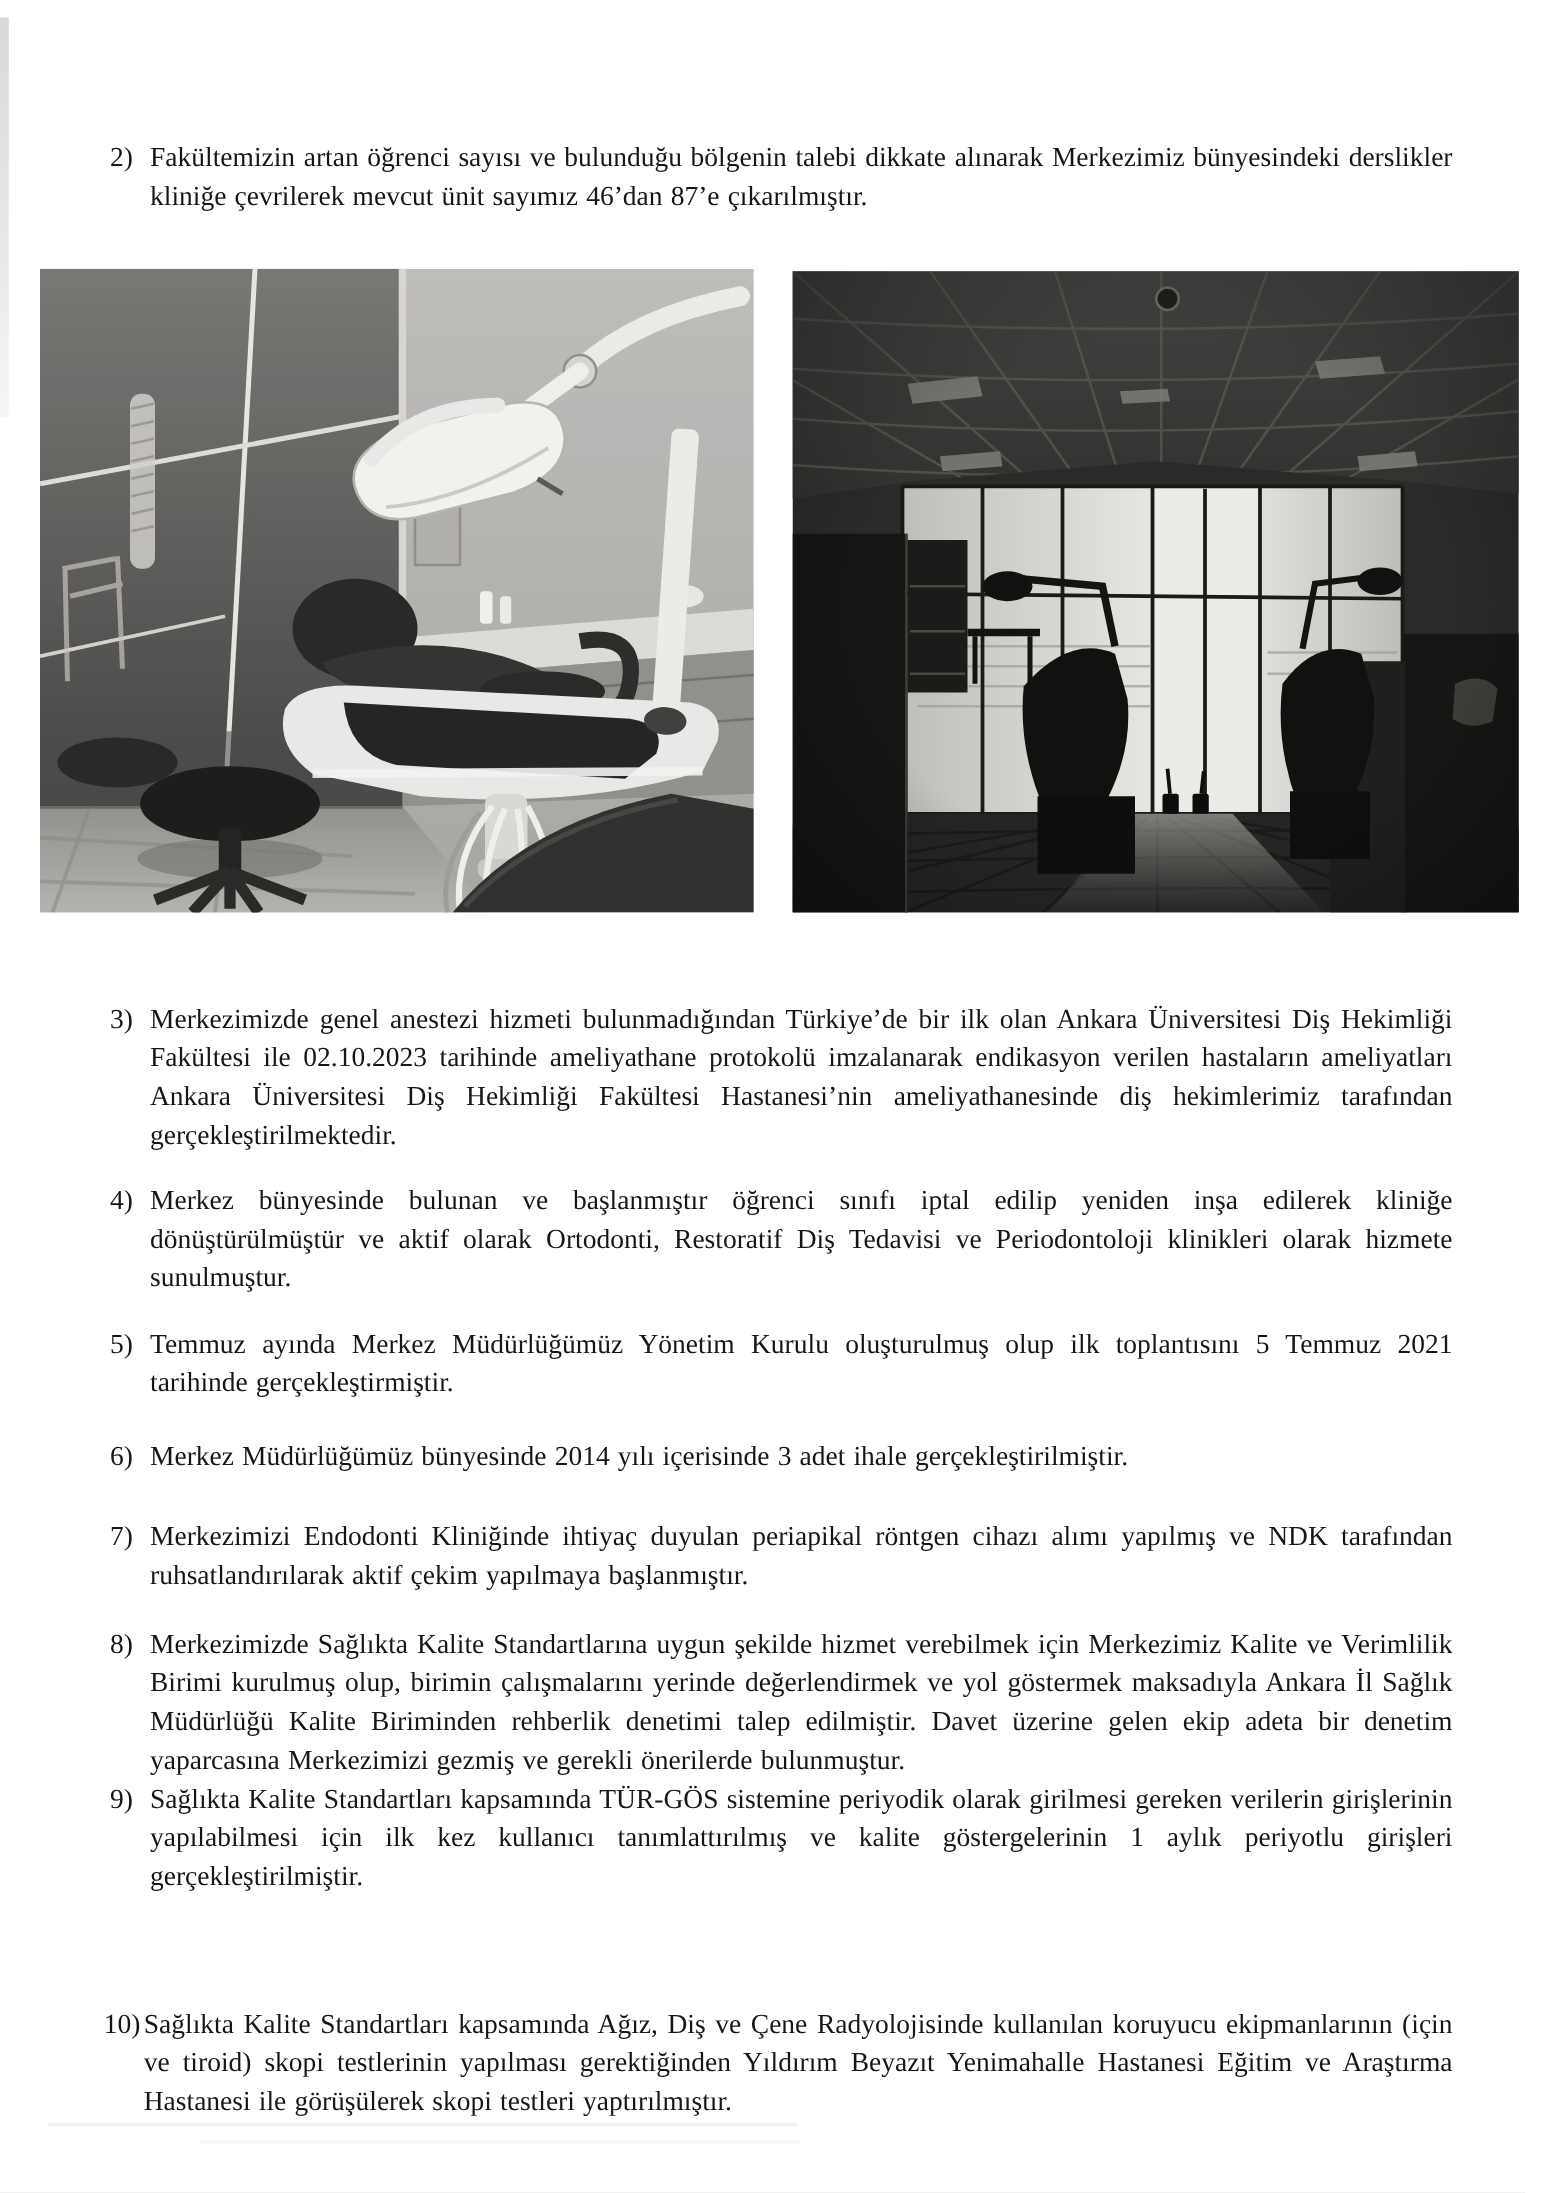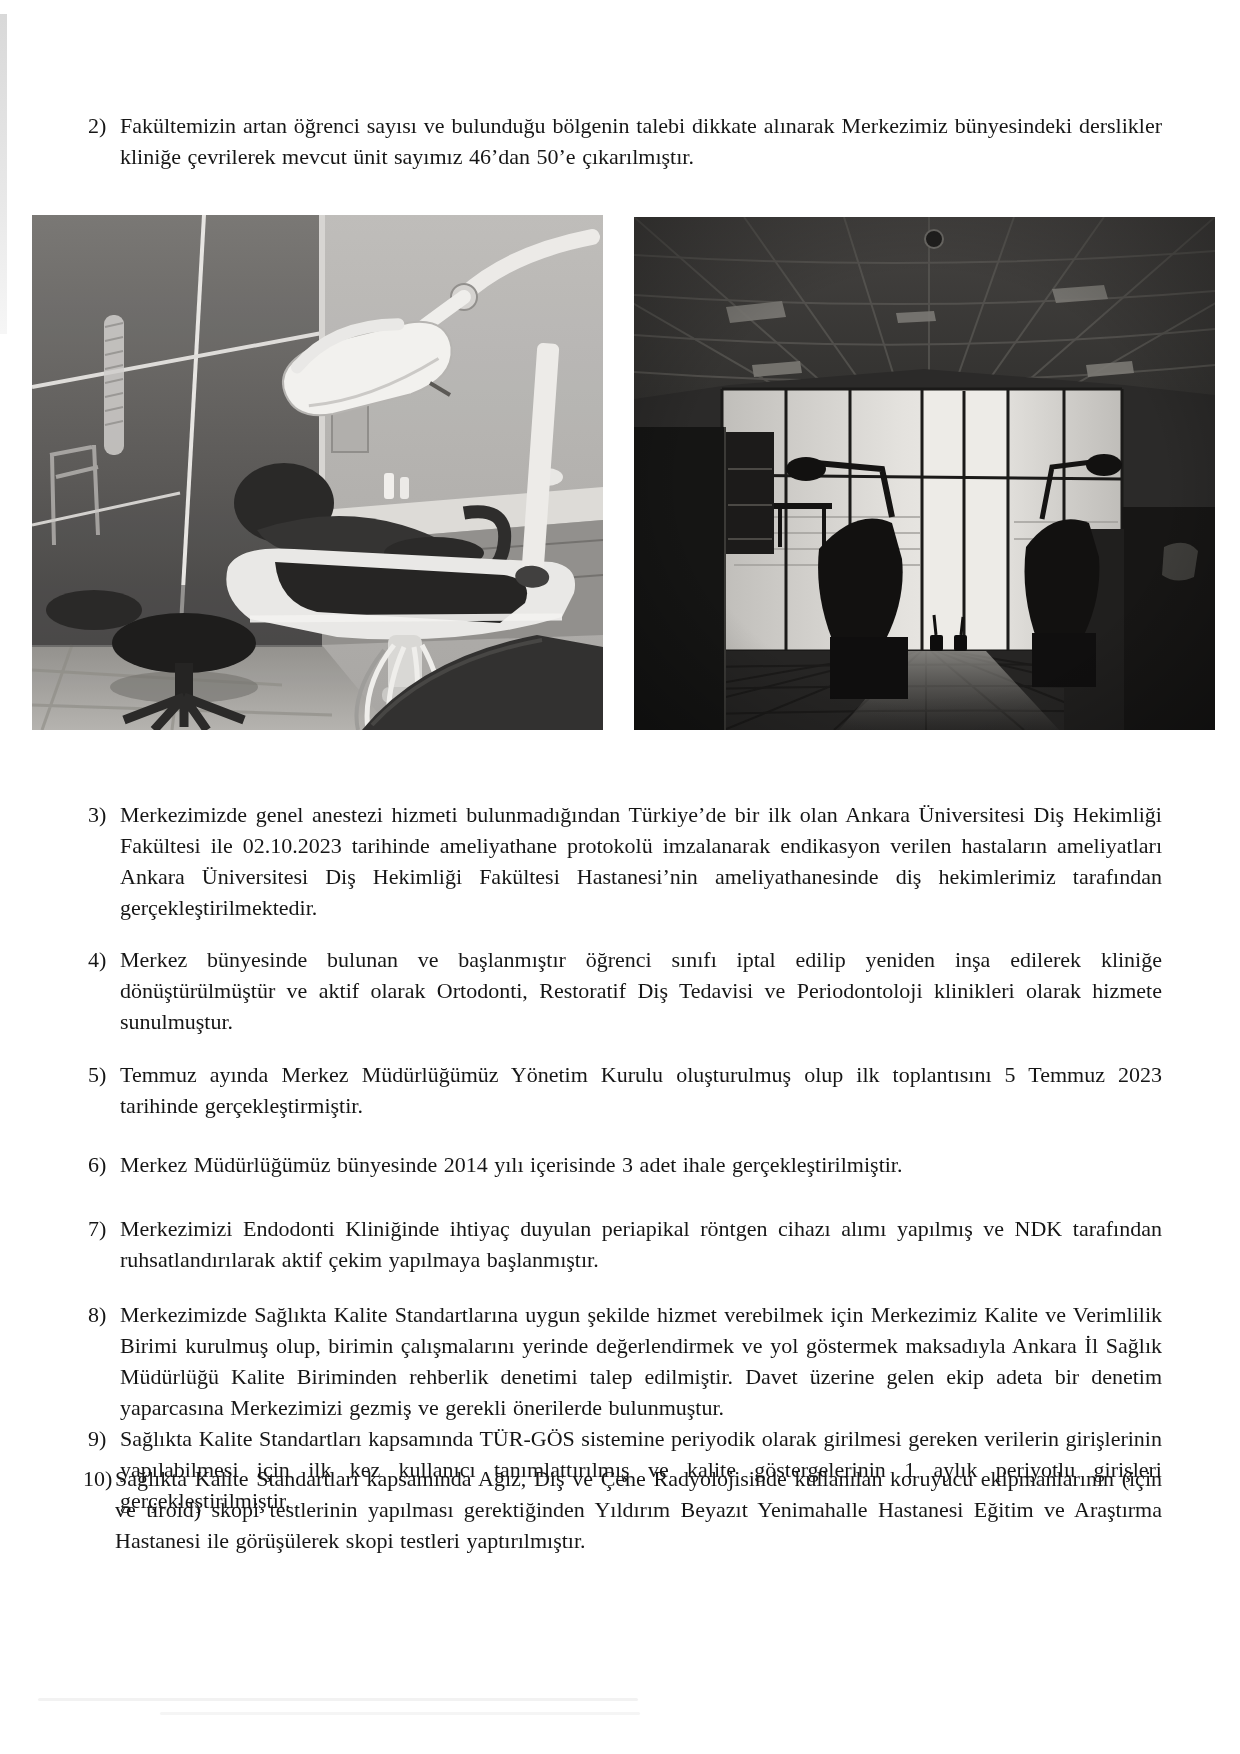--- a/index.html
+++ b/index.html
@@ -52,7 +52,7 @@
 
   <section class="item" style="top:110px">
     <span class="num">2)</span>
-    <p class="txt">Fakültemizin artan öğrenci sayısı ve bulunduğu bölgenin talebi dikkate alınarak Merkezimiz bünyesindeki derslikler kliniğe çevrilerek mevcut ünit sayımız 46’dan 50’e çıkarılmıştır.</p>
+    <p class="txt">Fakültemizin artan öğrenci sayısı ve bulunduğu bölgenin talebi dikkate alınarak Merkezimiz bünyesindeki derslikler kliniğe çevrilerek mevcut ünit sayımız 46’dan 87’e çıkarılmıştır.</p>
   </section>
 
   <figure class="photo photo-left">

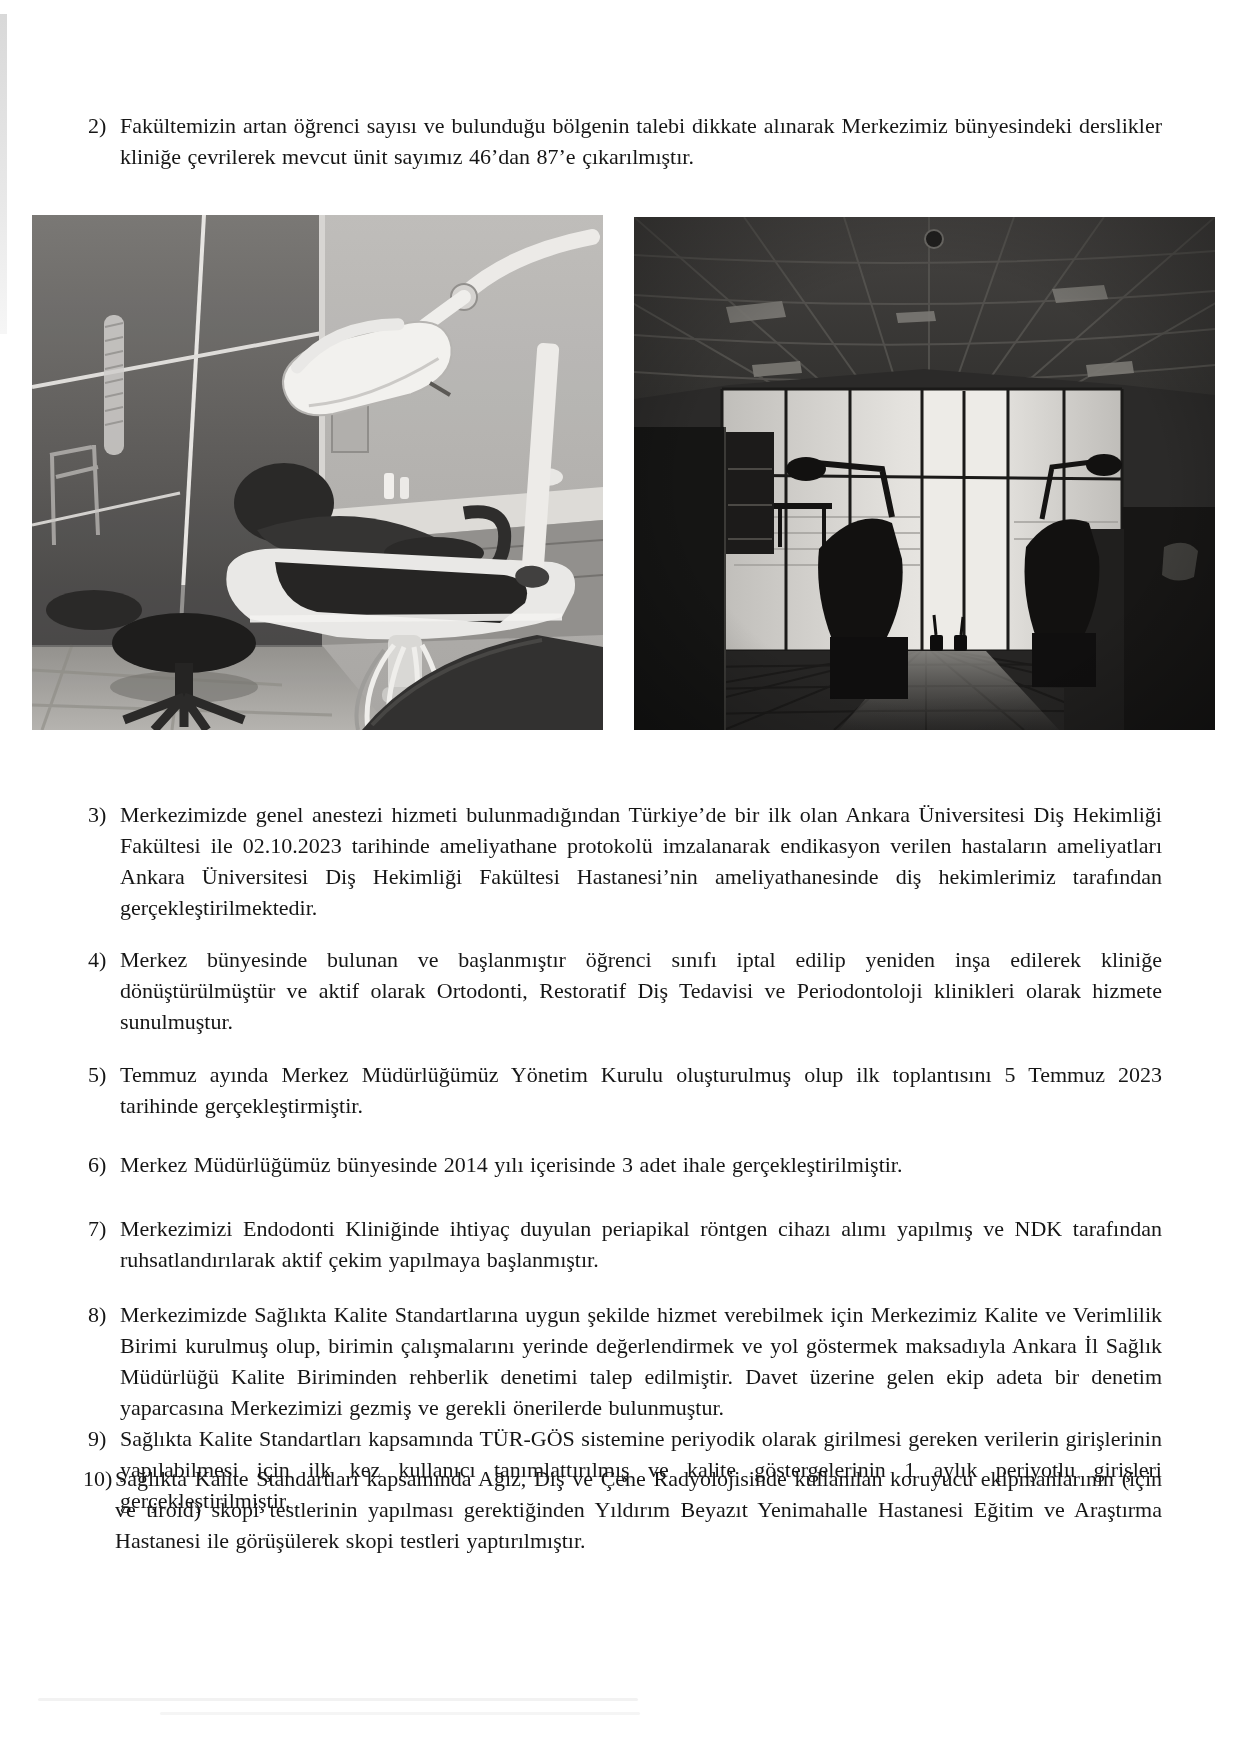--- a/index.html
+++ b/index.html
@@ -322,7 +322,7 @@
 
   <section class="item" style="top:1059px">
     <span class="num">5)</span>
-    <p class="txt">Temmuz ayında Merkez Müdürlüğümüz Yönetim Kurulu oluşturulmuş olup ilk toplantısını 5 Temmuz 2023 tarihinde gerçekleştirmiştir.</p>
+    <p class="txt">Temmuz ayında Merkez Müdürlüğümüz Yönetim Kurulu oluşturulmuş olup ilk toplantısını 5 Temmuz 2021 tarihinde gerçekleştirmiştir.</p>
   </section>
 
   <section class="item" style="top:1149px">

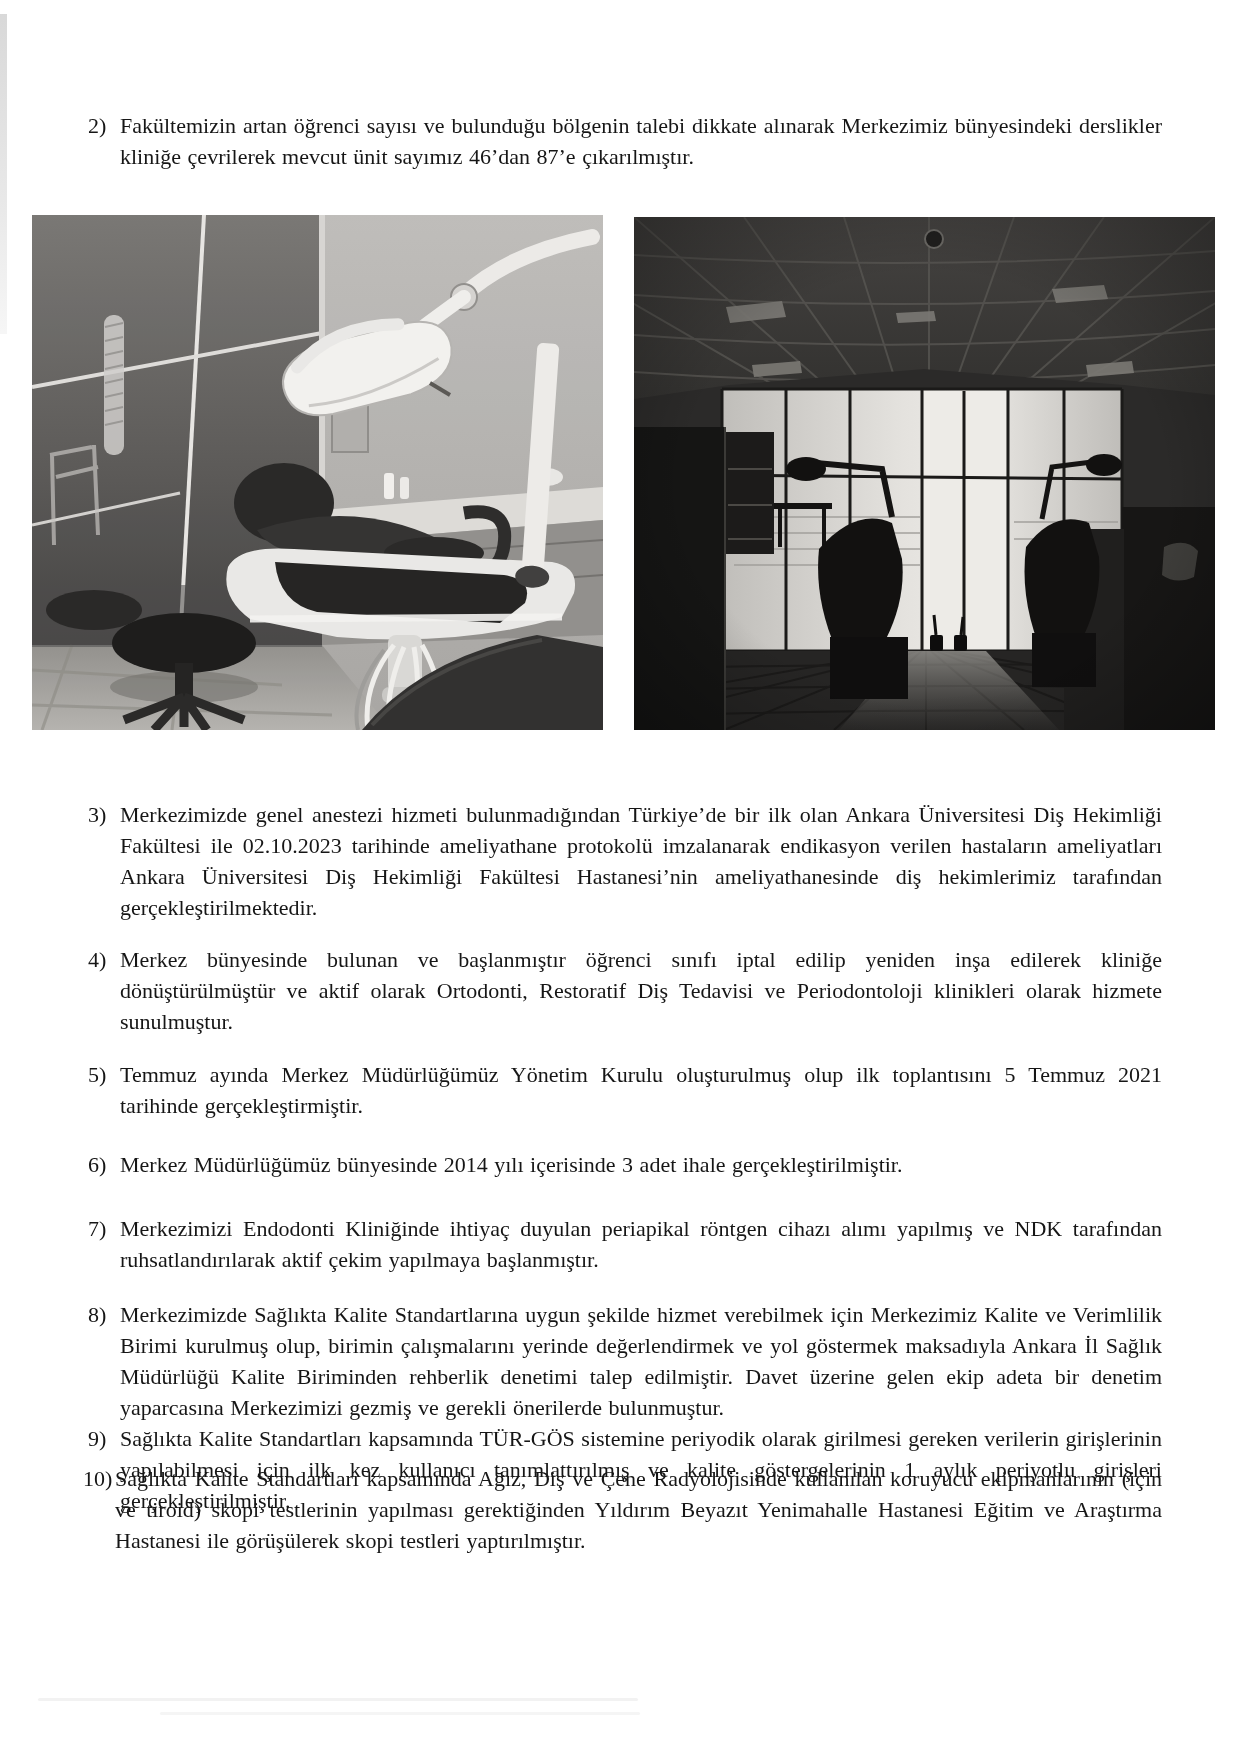--- a/index.html
+++ b/index.html
@@ -346,7 +346,7 @@
     </section>
   </div>
 
-  <section class="item" style="top:1463px">
+  <section class="item" style="top:1603px">
     <span class="num num-wide">10)</span>
     <p class="txt">Sağlıkta Kalite Standartları kapsamında Ağız, Diş ve Çene Radyolojisinde kullanılan koruyucu ekipmanlarının (için ve tiroid) skopi testlerinin yapılması gerektiğinden Yıldırım Beyazıt Yenimahalle Hastanesi Eğitim ve Araştırma Hastanesi ile görüşülerek skopi testleri yaptırılmıştır.</p>
   </section>

